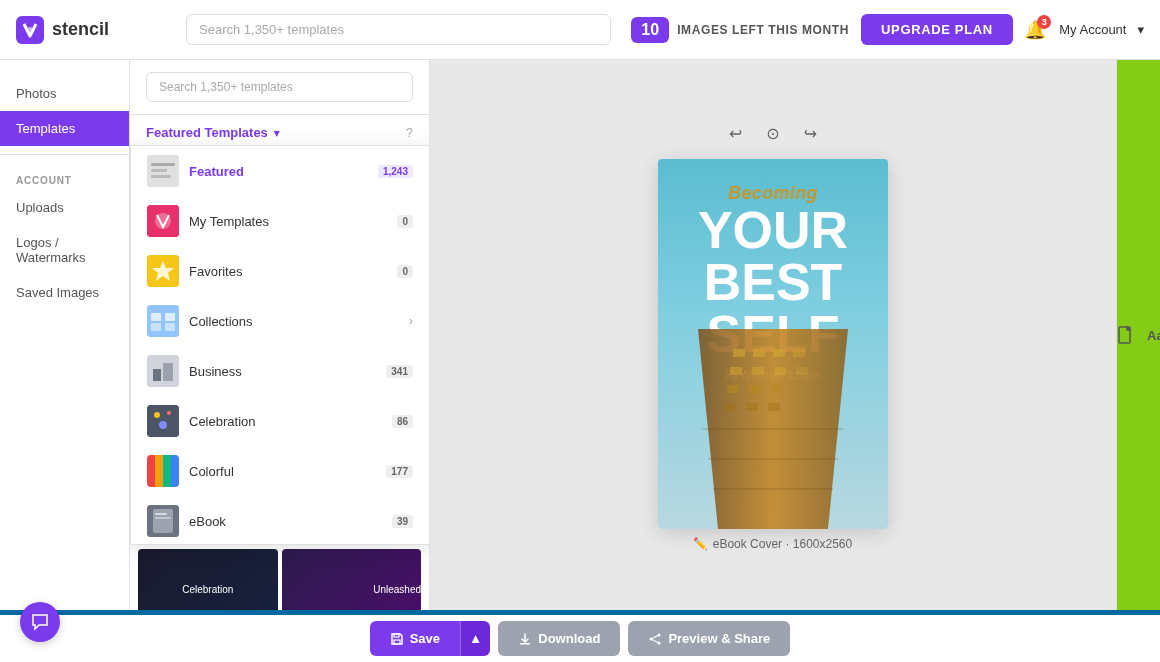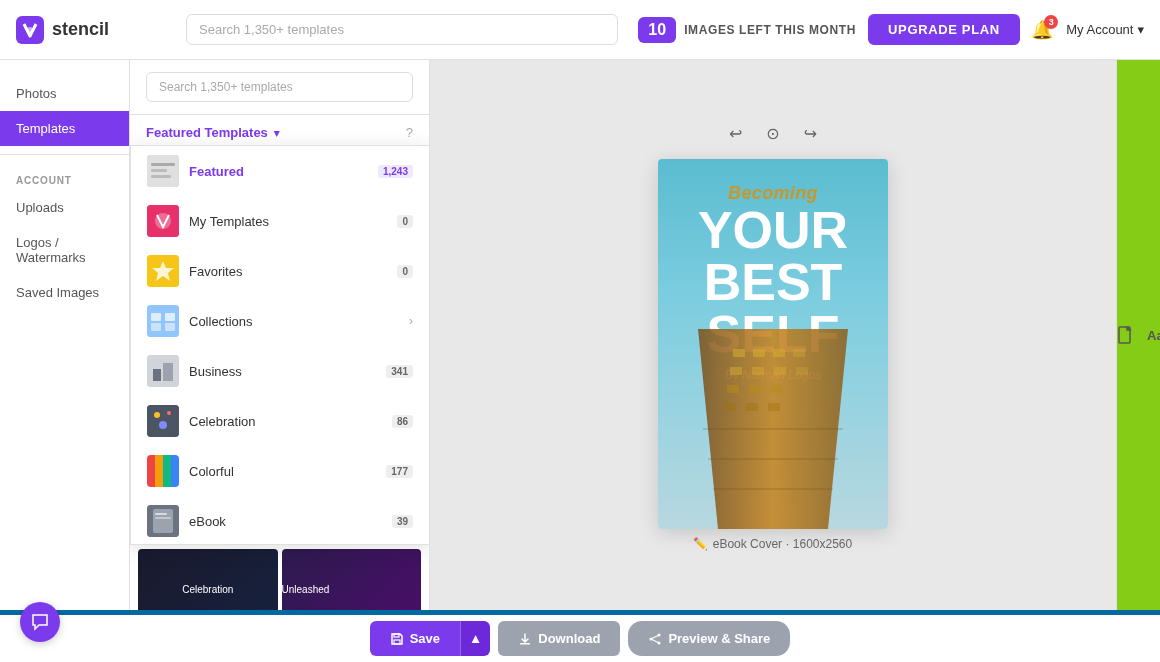--- a/index.html
+++ b/index.html
@@ -19,7 +19,7 @@
     .upgrade-btn { background: #7c3aed; color: #fff; border: none; border-radius: 6px; padding: 8px 20px; font-size: 13px; font-weight: 700; cursor: pointer; letter-spacing: 0.05em; }
     .notif-btn { position: relative; background: none; border: none; cursor: pointer; font-size: 18px; color: #555; }
     .notif-badge { position: absolute; top: -4px; right: -4px; background: #ef4444; color: #fff; border-radius: 50%; width: 14px; height: 14px; font-size: 9px; display: flex; align-items: center; justify-content: center; font-weight: 700; }
-    .account-btn { background: none; border: none; cursor: pointer; font-size: 13px; color: #333; display: flex; align-items: center; gap: 4px; font-weight: 500; }
+    .account-btn { background: none; border: none; cursor: pointer; font-size: 13px; color: #333; display: flex; align-items: center; gap: 11px; font-weight: 500; }
 
     
     .body-area { display: flex; flex: 1; overflow: hidden; }

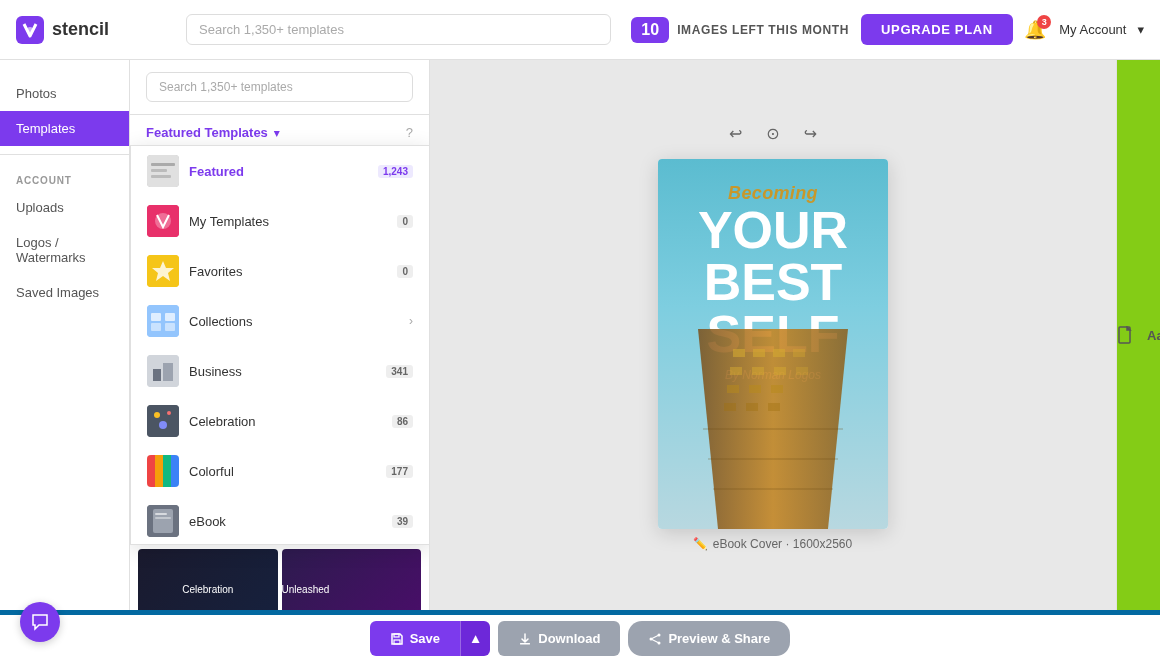--- a/index.html
+++ b/index.html
@@ -267,7 +267,7 @@
       <div style="height:80px;background:linear-gradient(135deg,#1a1a2e,#16213e);border-radius:4px;display:flex;align-items:center;justify-content:center;">
         <span style="color:#fff;font-size:10px;text-align:center;padding:4px;">Celebration</span>
       </div>
-      <div style="height:80px;background:linear-gradient(135deg,#2d1b4e,#4a0d6a);border-radius:4px;display:flex;align-items:center;justify-content:flex-start;">
+      <div style="height:80px;background:linear-gradient(135deg,#2d1b4e,#4a0d6a);border-radius:4px;display:flex;align-items:center;justify-content:flex-end;">
         <span style="color:#fff;font-size:10px;">Unleashed</span>
       </div>
 

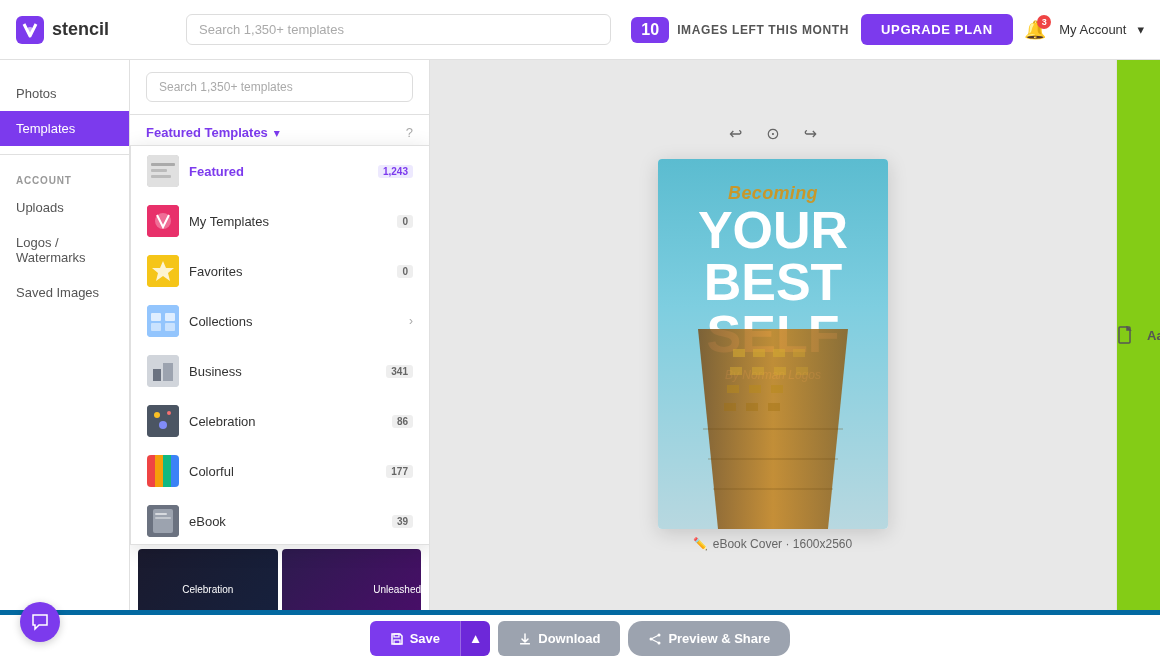--- a/index.html
+++ b/index.html
@@ -74,7 +74,7 @@
     .save-main-btn { background: #7c3aed; color: #fff; border: none; border-radius: 6px 0 0 6px; padding: 10px 20px; font-size: 13px; font-weight: 600; cursor: pointer; display: flex; align-items: center; gap: 6px; }
     .save-arrow-btn { background: #6d28d9; color: #fff; border: none; border-radius: 0 6px 6px 0; padding: 10px 8px; cursor: pointer; border-left: 1px solid rgba(255,255,255,0.3); }
     .download-btn { background: #9ca3af; color: #fff; border: none; border-radius: 6px; padding: 10px 20px; font-size: 13px; font-weight: 600; cursor: pointer; display: flex; align-items: center; gap: 6px; margin: 0 8px; }
-    .preview-btn { background: #9ca3af; color: #fff; border: none; border-radius: 14px; padding: 10px 20px; font-size: 13px; font-weight: 600; cursor: pointer; display: flex; align-items: center; gap: 6px; text-align: right; }
+    .preview-btn { background: #9ca3af; color: #fff; border: none; border-radius: 6px; padding: 10px 20px; font-size: 13px; font-weight: 600; cursor: pointer; display: flex; align-items: center; gap: 6px; text-align: right; }
 
     
     .panel-expand { position: absolute; right: -14px; top: 50%; transform: translateY(-50%); width: 28px; height: 28px; background: #fff; border: 1px solid #e0e0e0; border-radius: 50%; display: flex; align-items: center; justify-content: center; cursor: pointer; z-index: 10; color: #555; font-size: 12px; }

